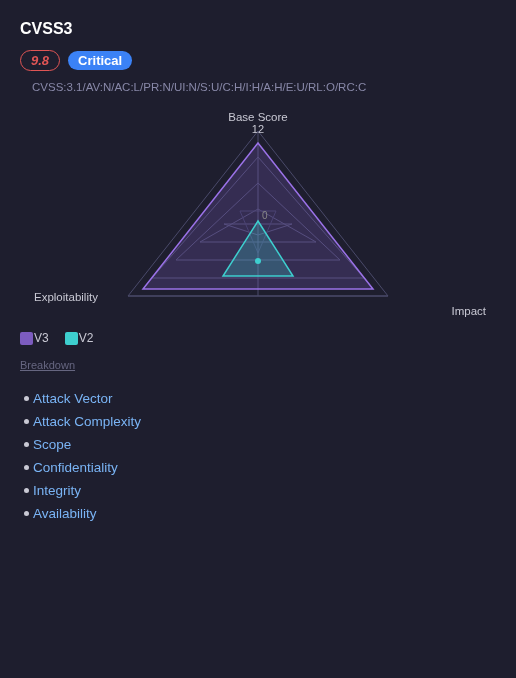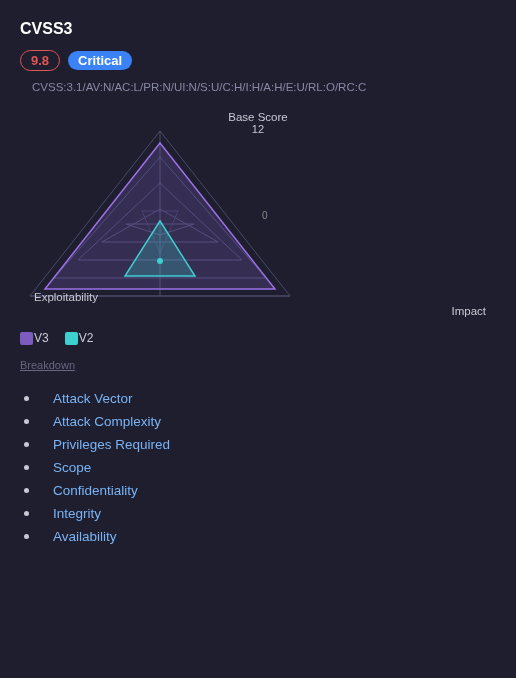--- a/index.html
+++ b/index.html
@@ -31,6 +31,7 @@
       padding: 2px 10px;
       font-size: 13px;
       font-weight: 600;
+      font-style: italic;
     }
     .badge-critical {
       background-color: #3b82f6;

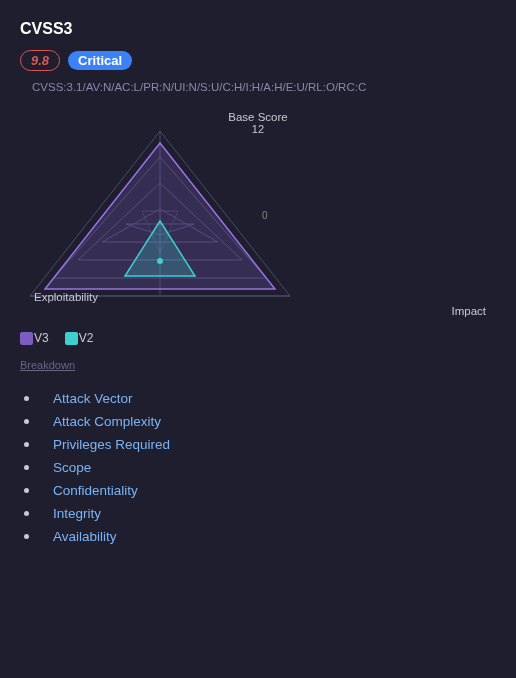--- a/index.html
+++ b/index.html
@@ -50,7 +50,7 @@
     }
     .radar-container {
       display: flex;
-      justify-content: flex-start;
+      justify-content: center;
       align-items: center;
       position: relative;
       width: 100%;

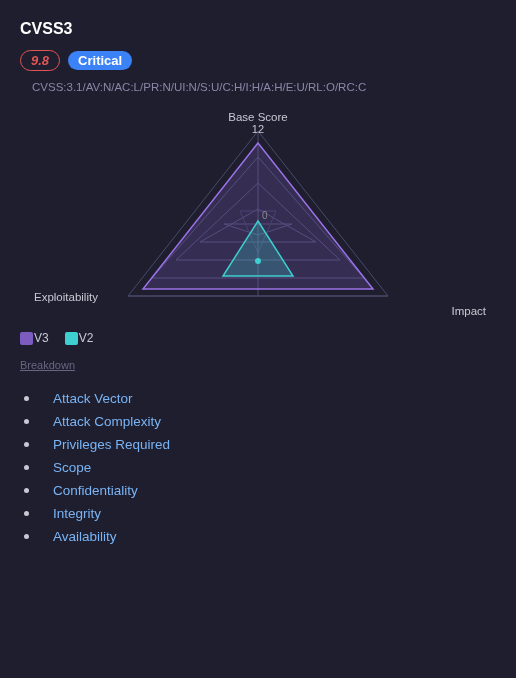--- a/index.html
+++ b/index.html
@@ -112,7 +112,7 @@
     .breakdown-list li {
       display: flex;
       align-items: center;
-      gap: 24px;
+      gap: 4px;
       padding: 4px 0 4px 4px;
       font-size: 13.5px;
     }

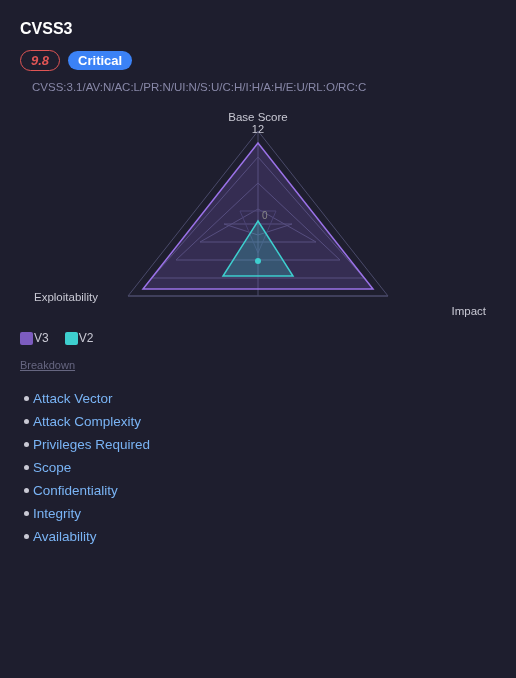--- a/index.html
+++ b/index.html
@@ -195,10 +195,6 @@
     </li>
     <li>
       <span class="bullet"></span>
-      <a class="breakdown-link" href="#">Privileges Required</a>
-    </li>
-    <li>
-      <span class="bullet"></span>
       <a class="breakdown-link" href="#">Scope</a>
     </li>
     <li>

